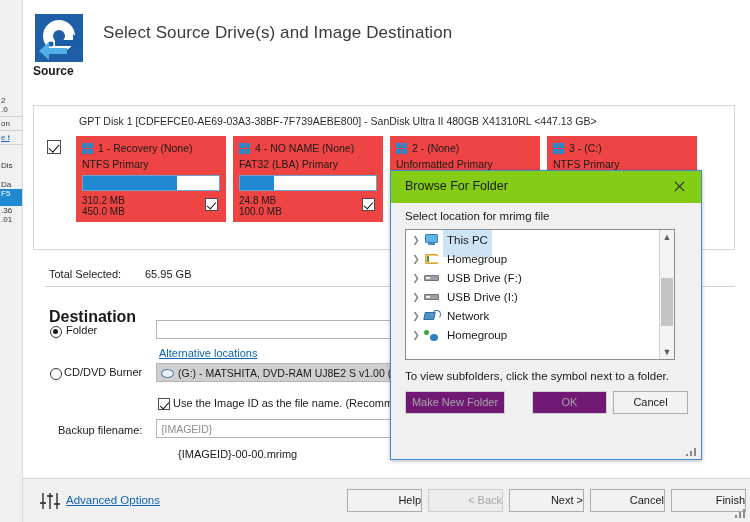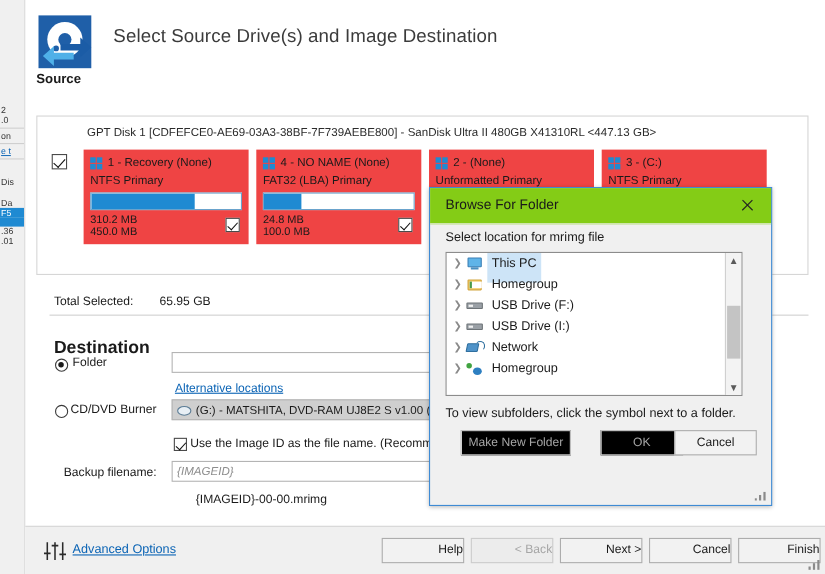--- a/index.html
+++ b/index.html
@@ -247,7 +247,7 @@
     background:#f2f2f2;box-sizing:border-box;font-size:11px;color:#1a1a1a;
     line-height:21px;text-align:center;cursor:pointer;
   }
-  .bffbtn.disabled{color:#a6a6a6;background:#000000;border-color:#cfcfcf;margin-left:14px;}
+  .bffbtn.disabled{color:#a6a6a6;background:#701a75;border-color:#cfcfcf;}
   #bff-mkdir{left:14px;width:100px;}
   #bff-ok{left:141px;width:75px;}
   #bff-cancel{left:222px;width:75px;}

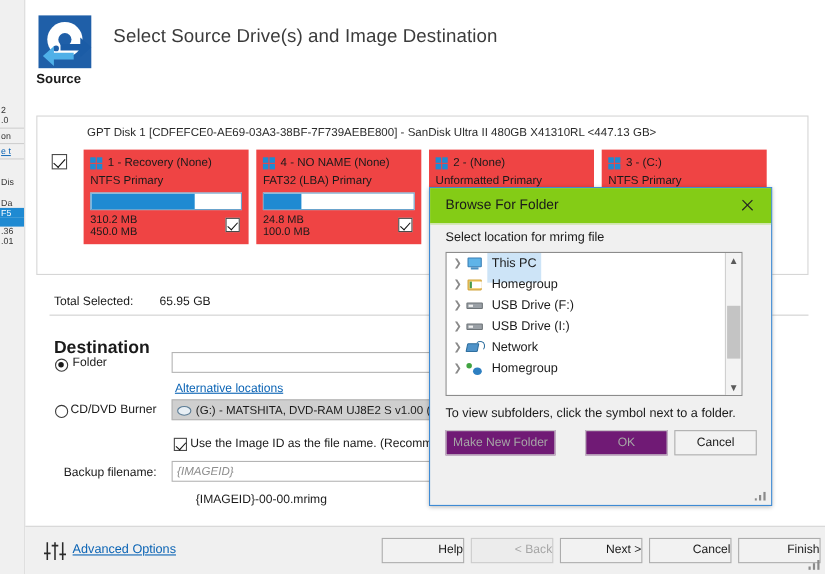--- a/index.html
+++ b/index.html
@@ -153,7 +153,7 @@
   #bfn-input{
     position:absolute;left:133px;top:419px;width:285px;height:19px;
     border:1px solid #b4b4b4;background:#fff;box-sizing:border-box;
-    display:flex;align-items:center;padding-left:4px;font-style:italic;
+    display:flex;align-items:center;padding-left:4px;
   }
   #bfn-input span{font-size:10.5px;color:#8d8d8d;}
   #fname-preview{position:absolute;left:155px;top:448px;font-size:11px;color:#1a1a1a;}

